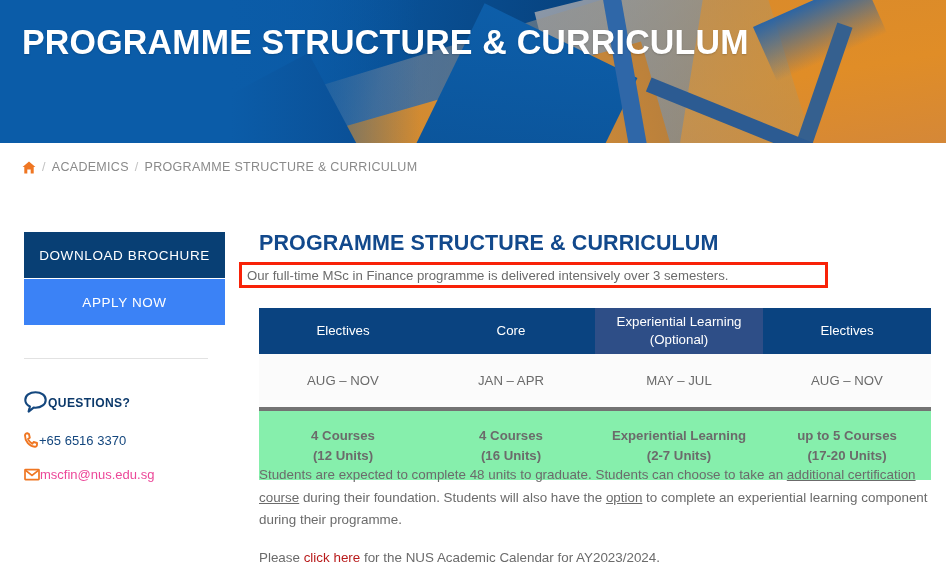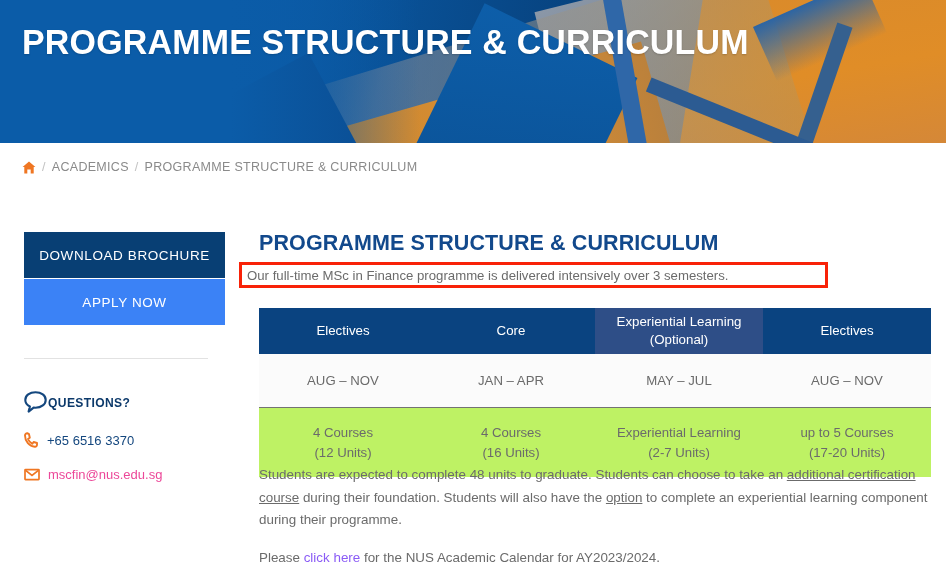--- a/index.html
+++ b/index.html
@@ -170,7 +170,7 @@
   .contact-row {
     display: flex;
     align-items: center;
-    gap: 8px;
+    gap: 0;
     margin-top: 19px;
     font-size: 13px;
   }

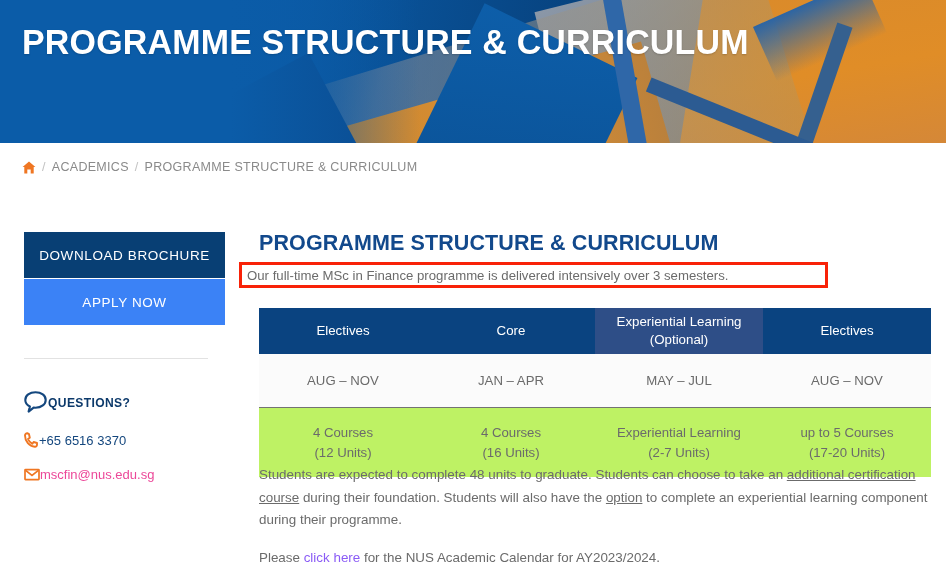--- a/index.html
+++ b/index.html
@@ -242,7 +242,7 @@
     padding: 8px 4px;
   }
   .tbl tr.r1 td { background: #fbfbfb; height: 37px; vertical-align: middle; }
-  .tbl tr.r2 td { background: #bef264; height: 53px; vertical-align: middle; border-top: 1px solid #737373; }
+  .tbl tr.r2 td { background: #86efac; height: 53px; vertical-align: middle; border-top: 4px solid #737373; font-weight: bold; }
 
   
   .body-text {

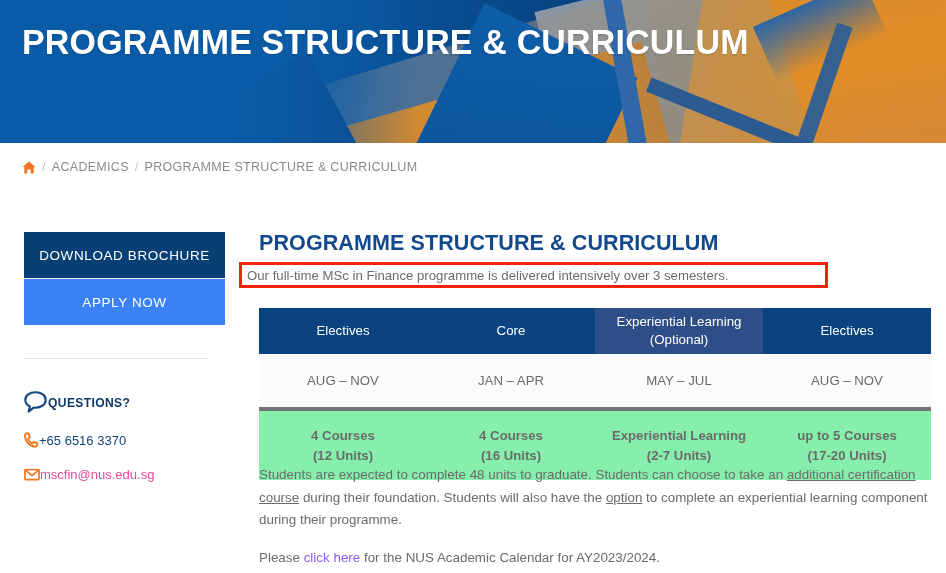--- a/index.html
+++ b/index.html
@@ -260,7 +260,7 @@
     text-decoration: underline;
   }
   .lnk-orange {
-    color: #8b5cf6;
+    color: #b91c1c;
     text-decoration: none;
   }
 </style>

